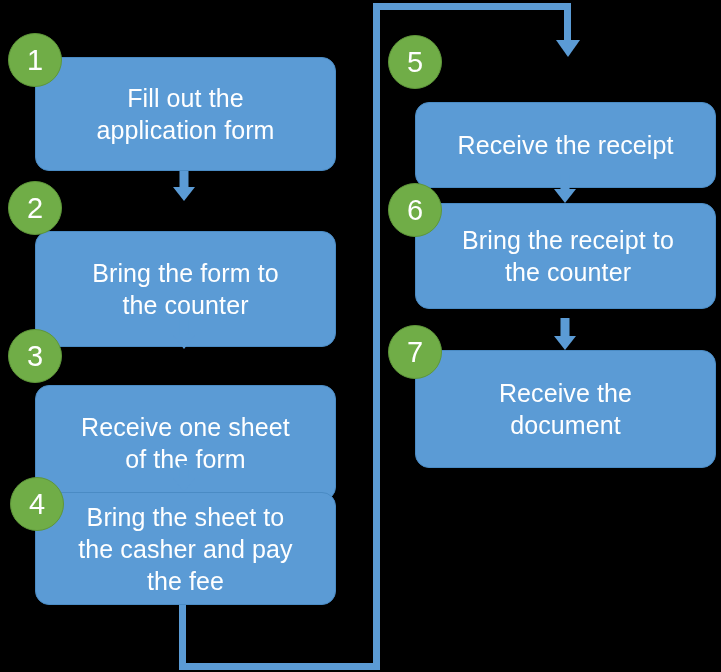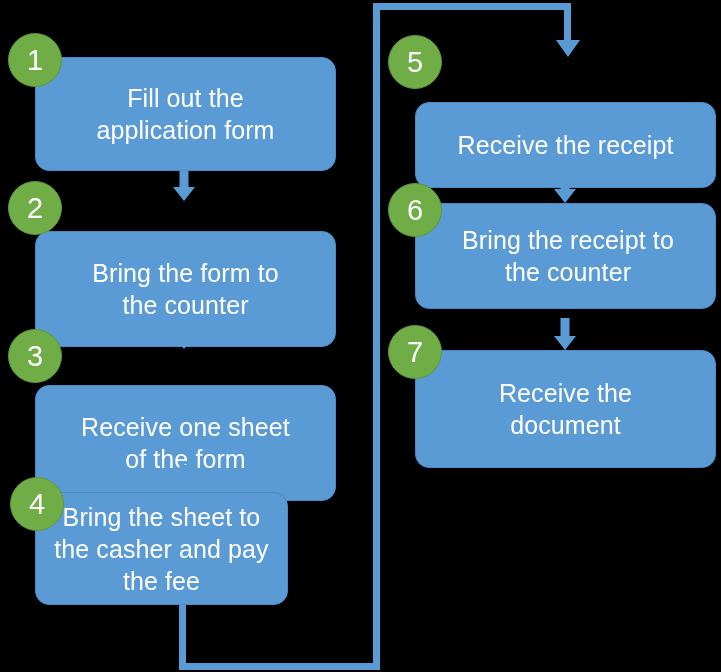--- a/index.html
+++ b/index.html
@@ -136,7 +136,7 @@
     <div class="head"></div>
   </div>
 
-  <div class="step-box" style="left:35px; top:492px; width:253px; height:113px;">
+  <div class="step-box" style="left:35px; top:492px; width:301px; height:113px;">
     <span class="label">Bring the sheet to
 the casher and pay
 the fee</span>

